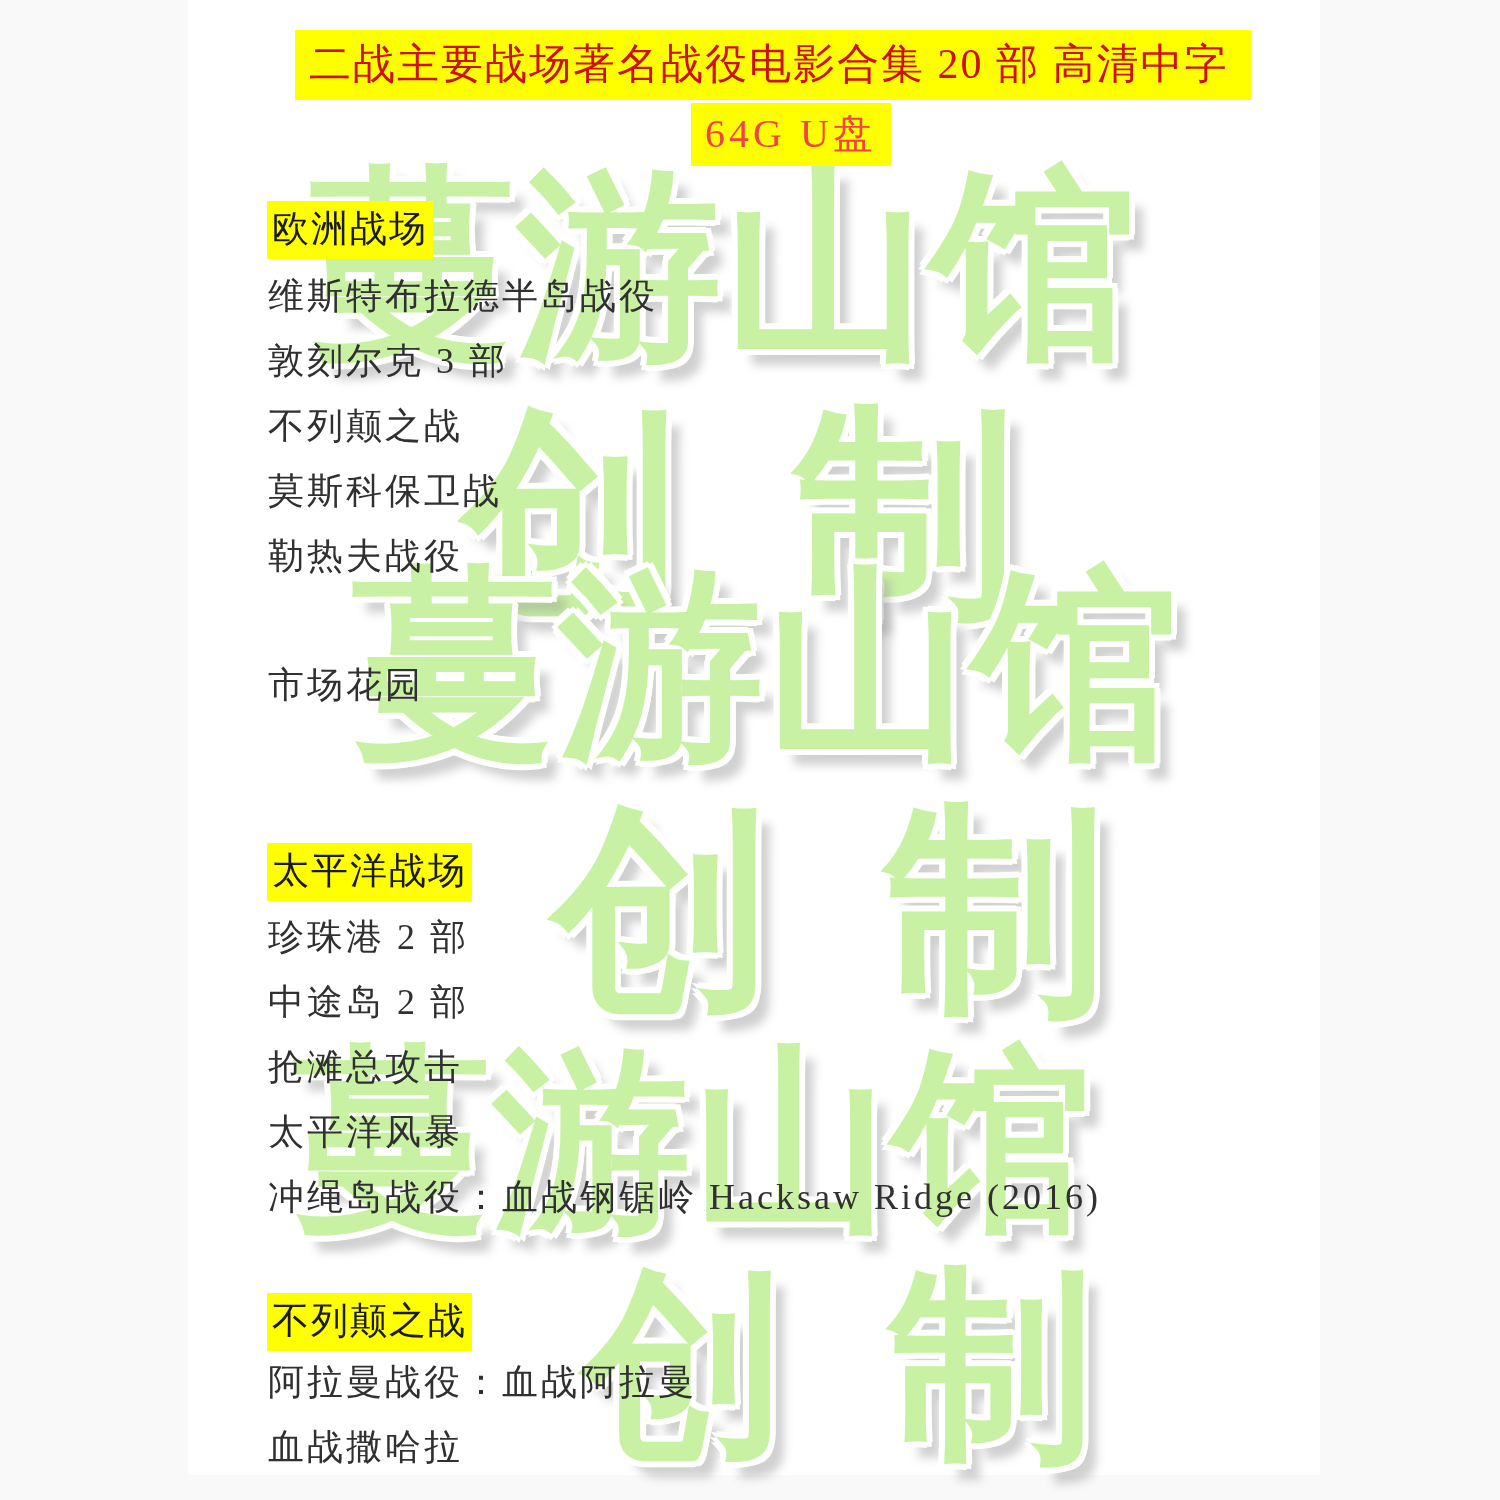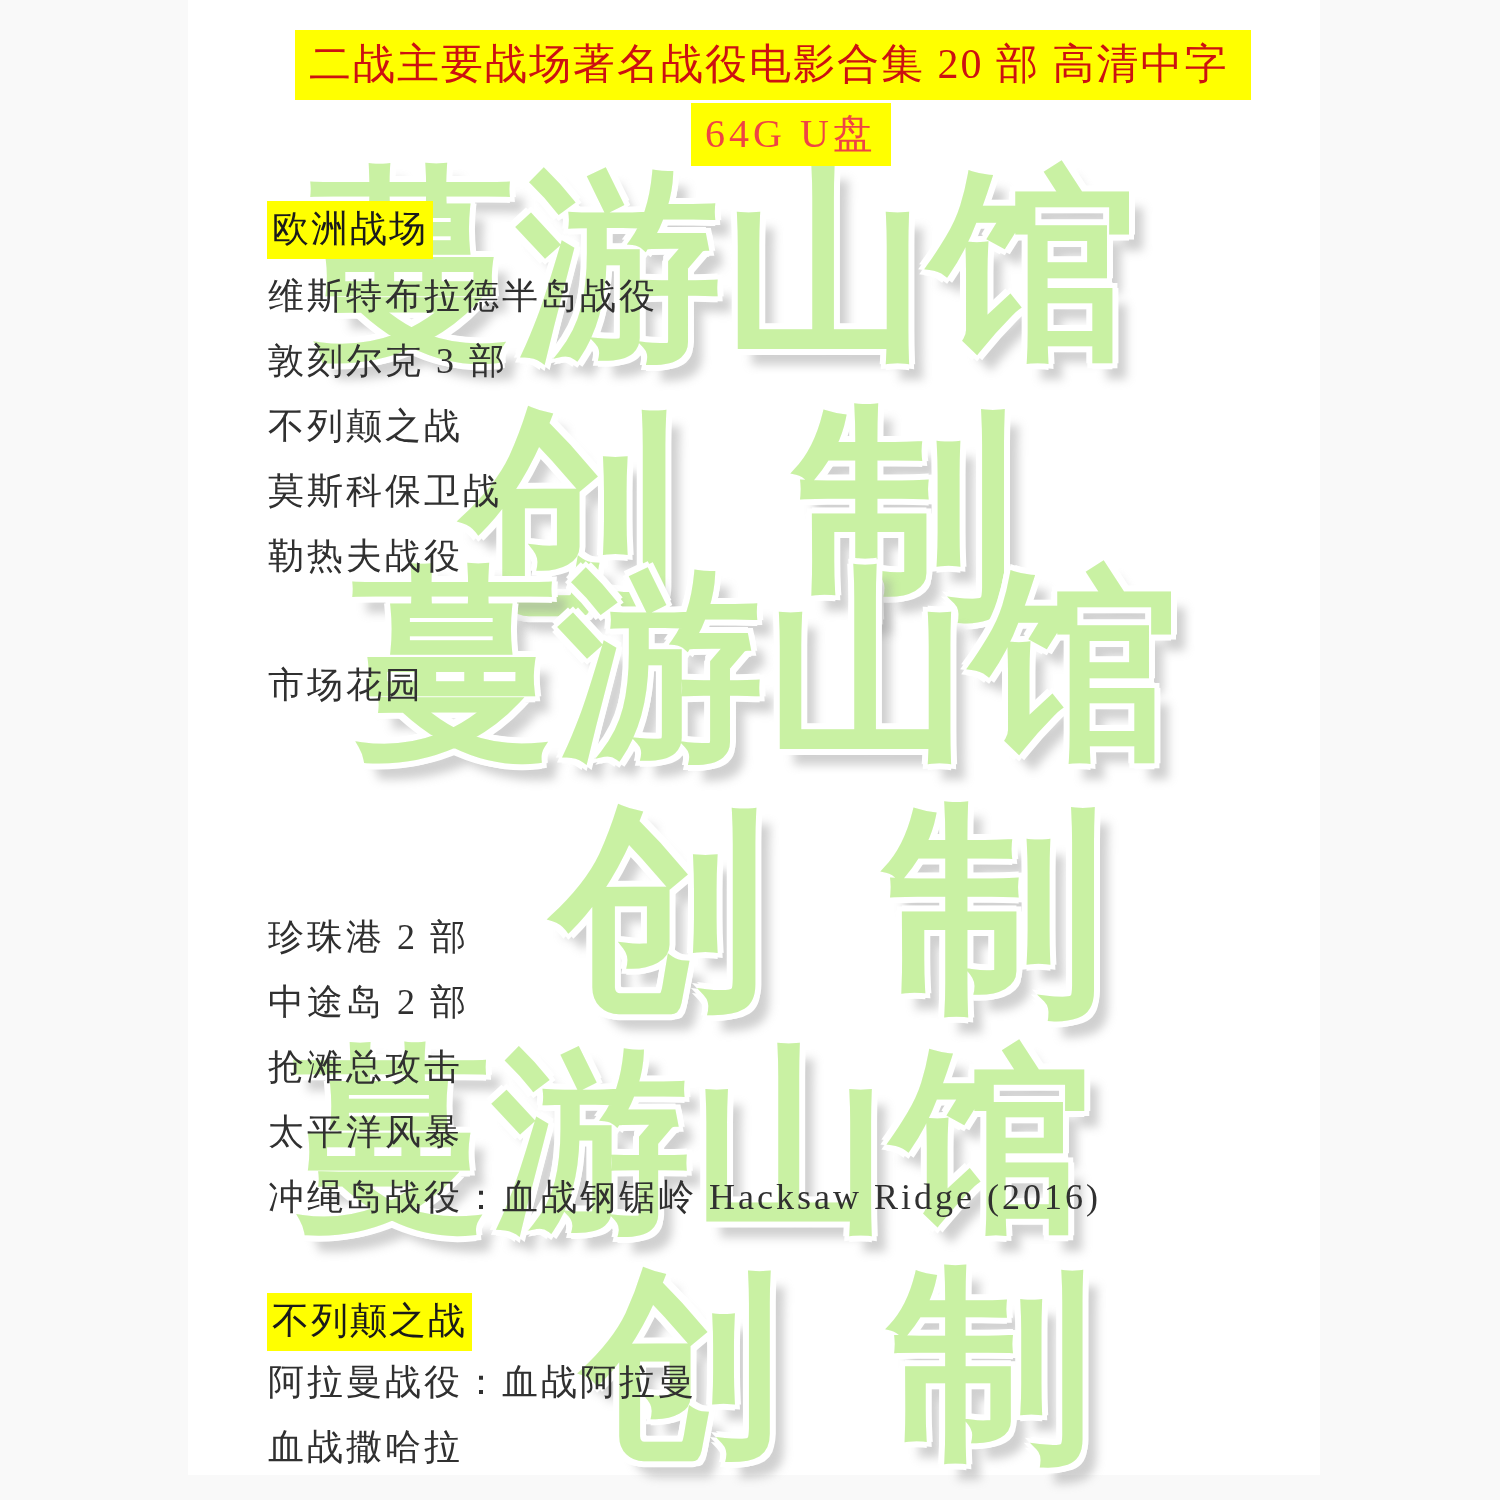--- a/index.html
+++ b/index.html
@@ -105,6 +105,7 @@
     <div class="li" style="top:532px">勒热夫战役</div>
     <div class="li" style="top:661px">市场花园</div>
 
+    <div class="sec-header" style="top:843px">太平洋战场</div>
     <div class="li" style="top:913px">珍珠港 2 部</div>
     <div class="li" style="top:978px">中途岛 2 部</div>
     <div class="li" style="top:1043px">抢滩总攻击</div>

